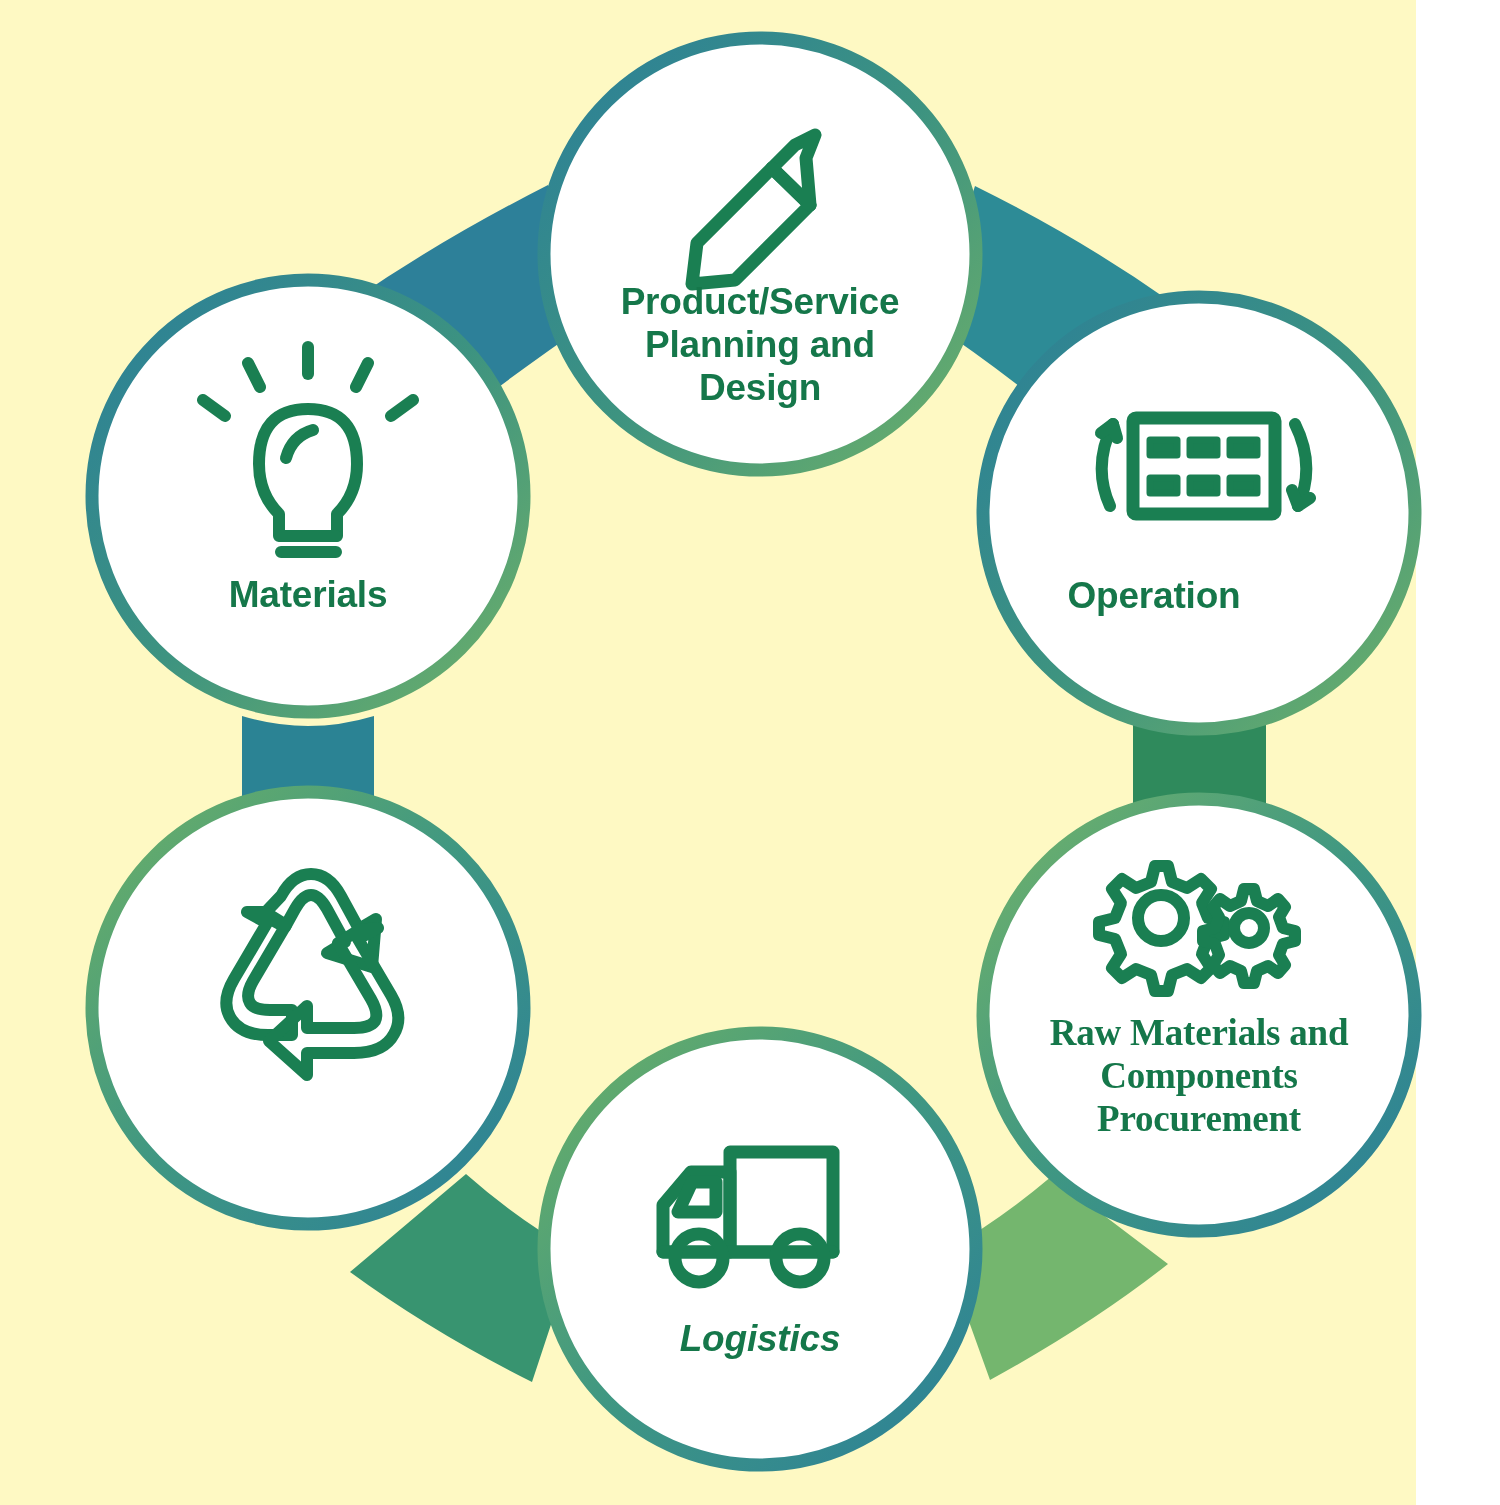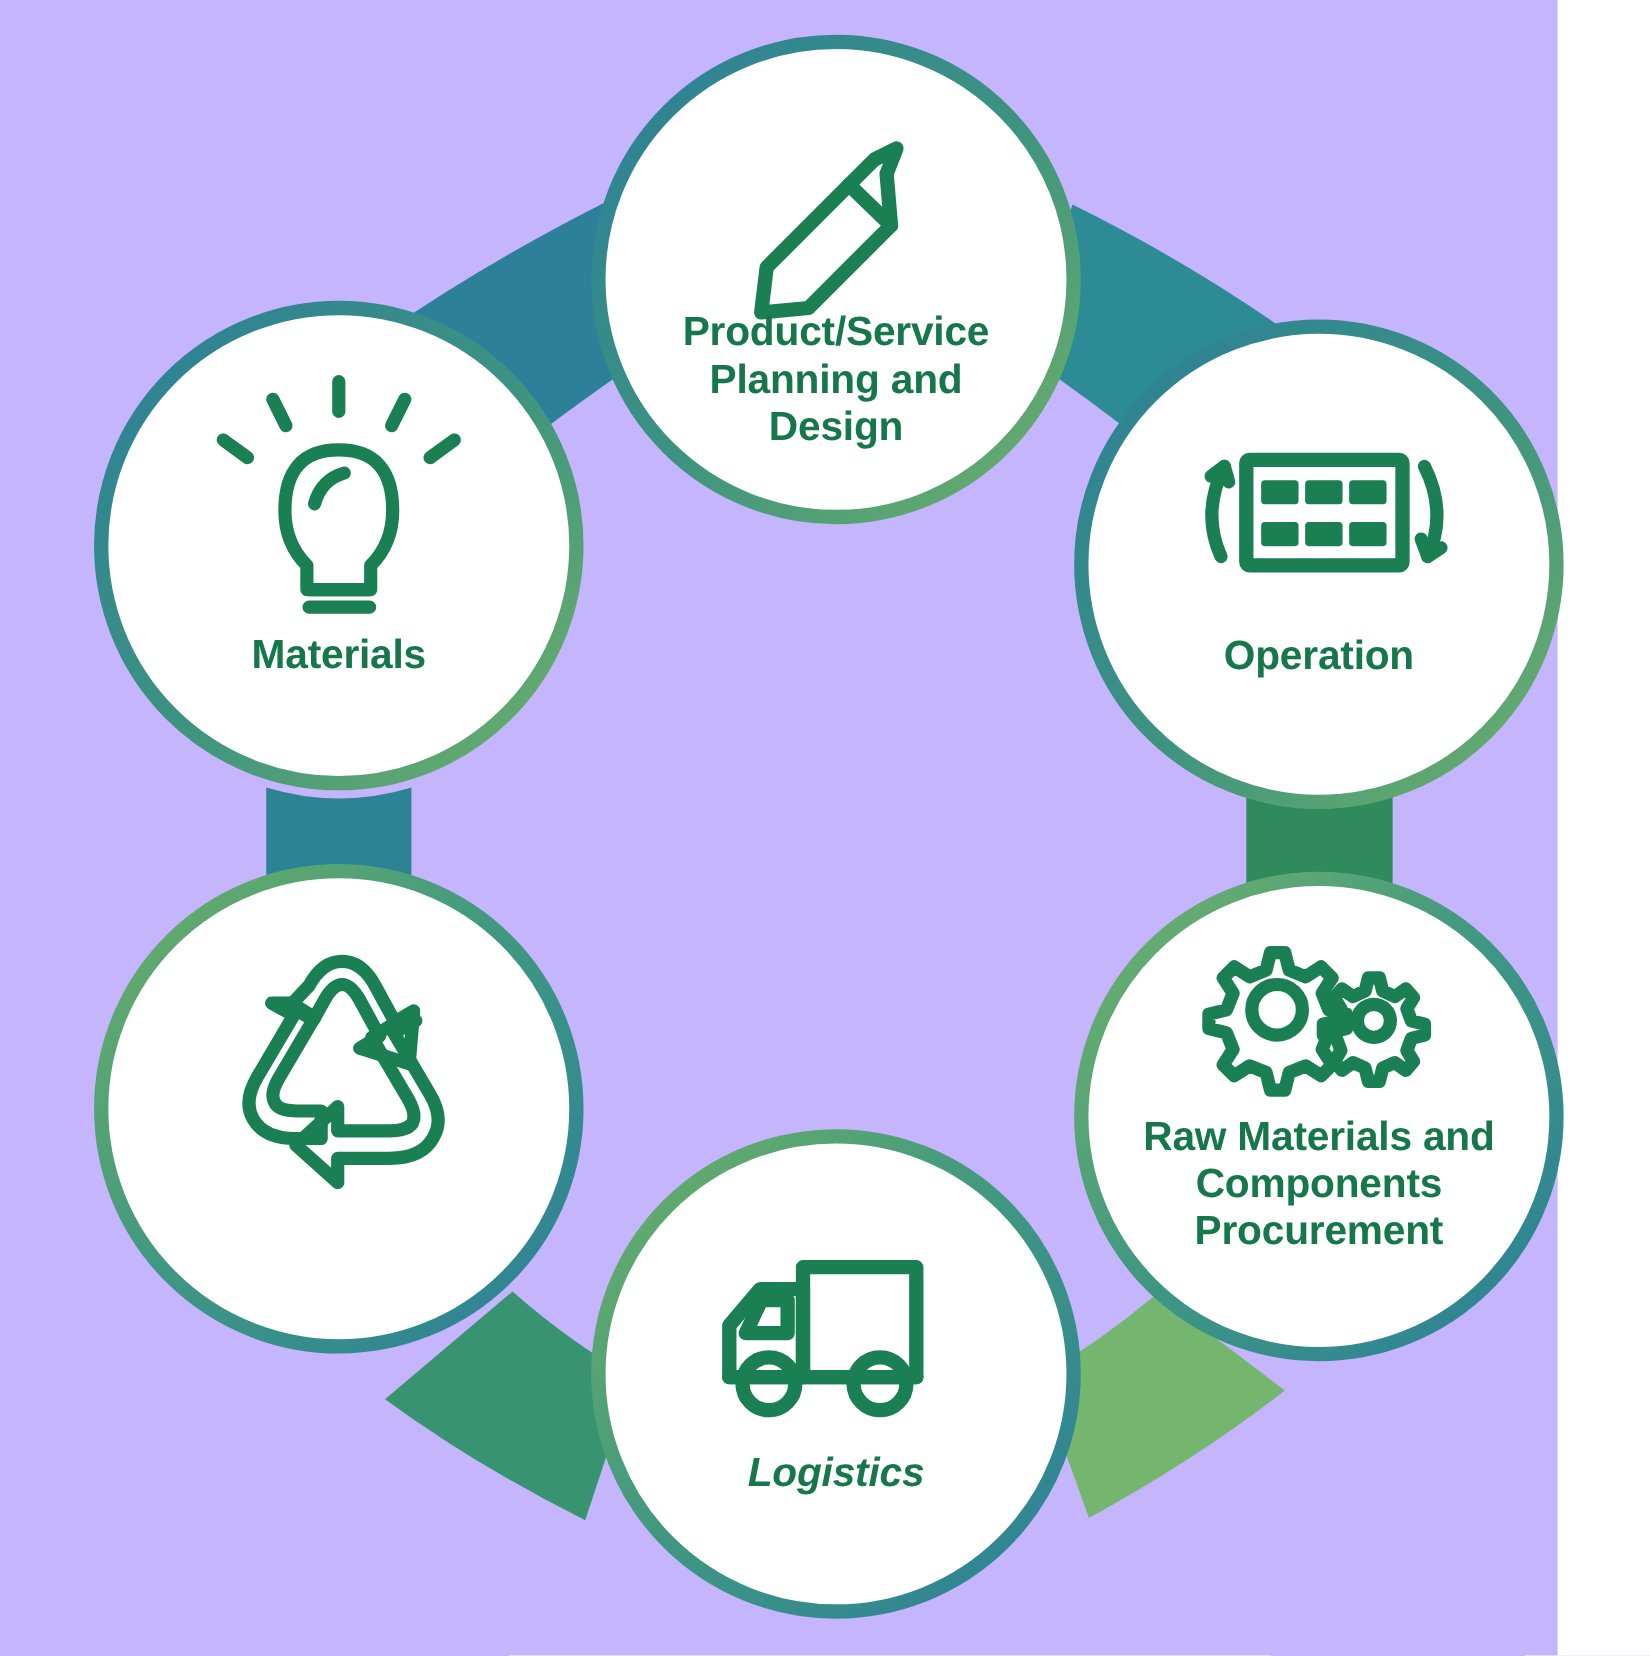--- a/index.html
+++ b/index.html
@@ -5,7 +5,7 @@
   html,body{margin:0;padding:0;background:#ffffff;}
   body{width:1500px;height:1505px;overflow:hidden;
        font-family:"Liberation Sans","DejaVu Sans",sans-serif;}
-  #stage{position:relative;width:1416px;height:1505px;background:#c4b5fd;}
+  #stage{position:relative;width:1416px;height:1505px;background:#fef9c3;}
   #stage svg.layer{position:absolute;left:0;top:0;width:1500px;height:1505px;}
   .node-label{
     position:absolute;

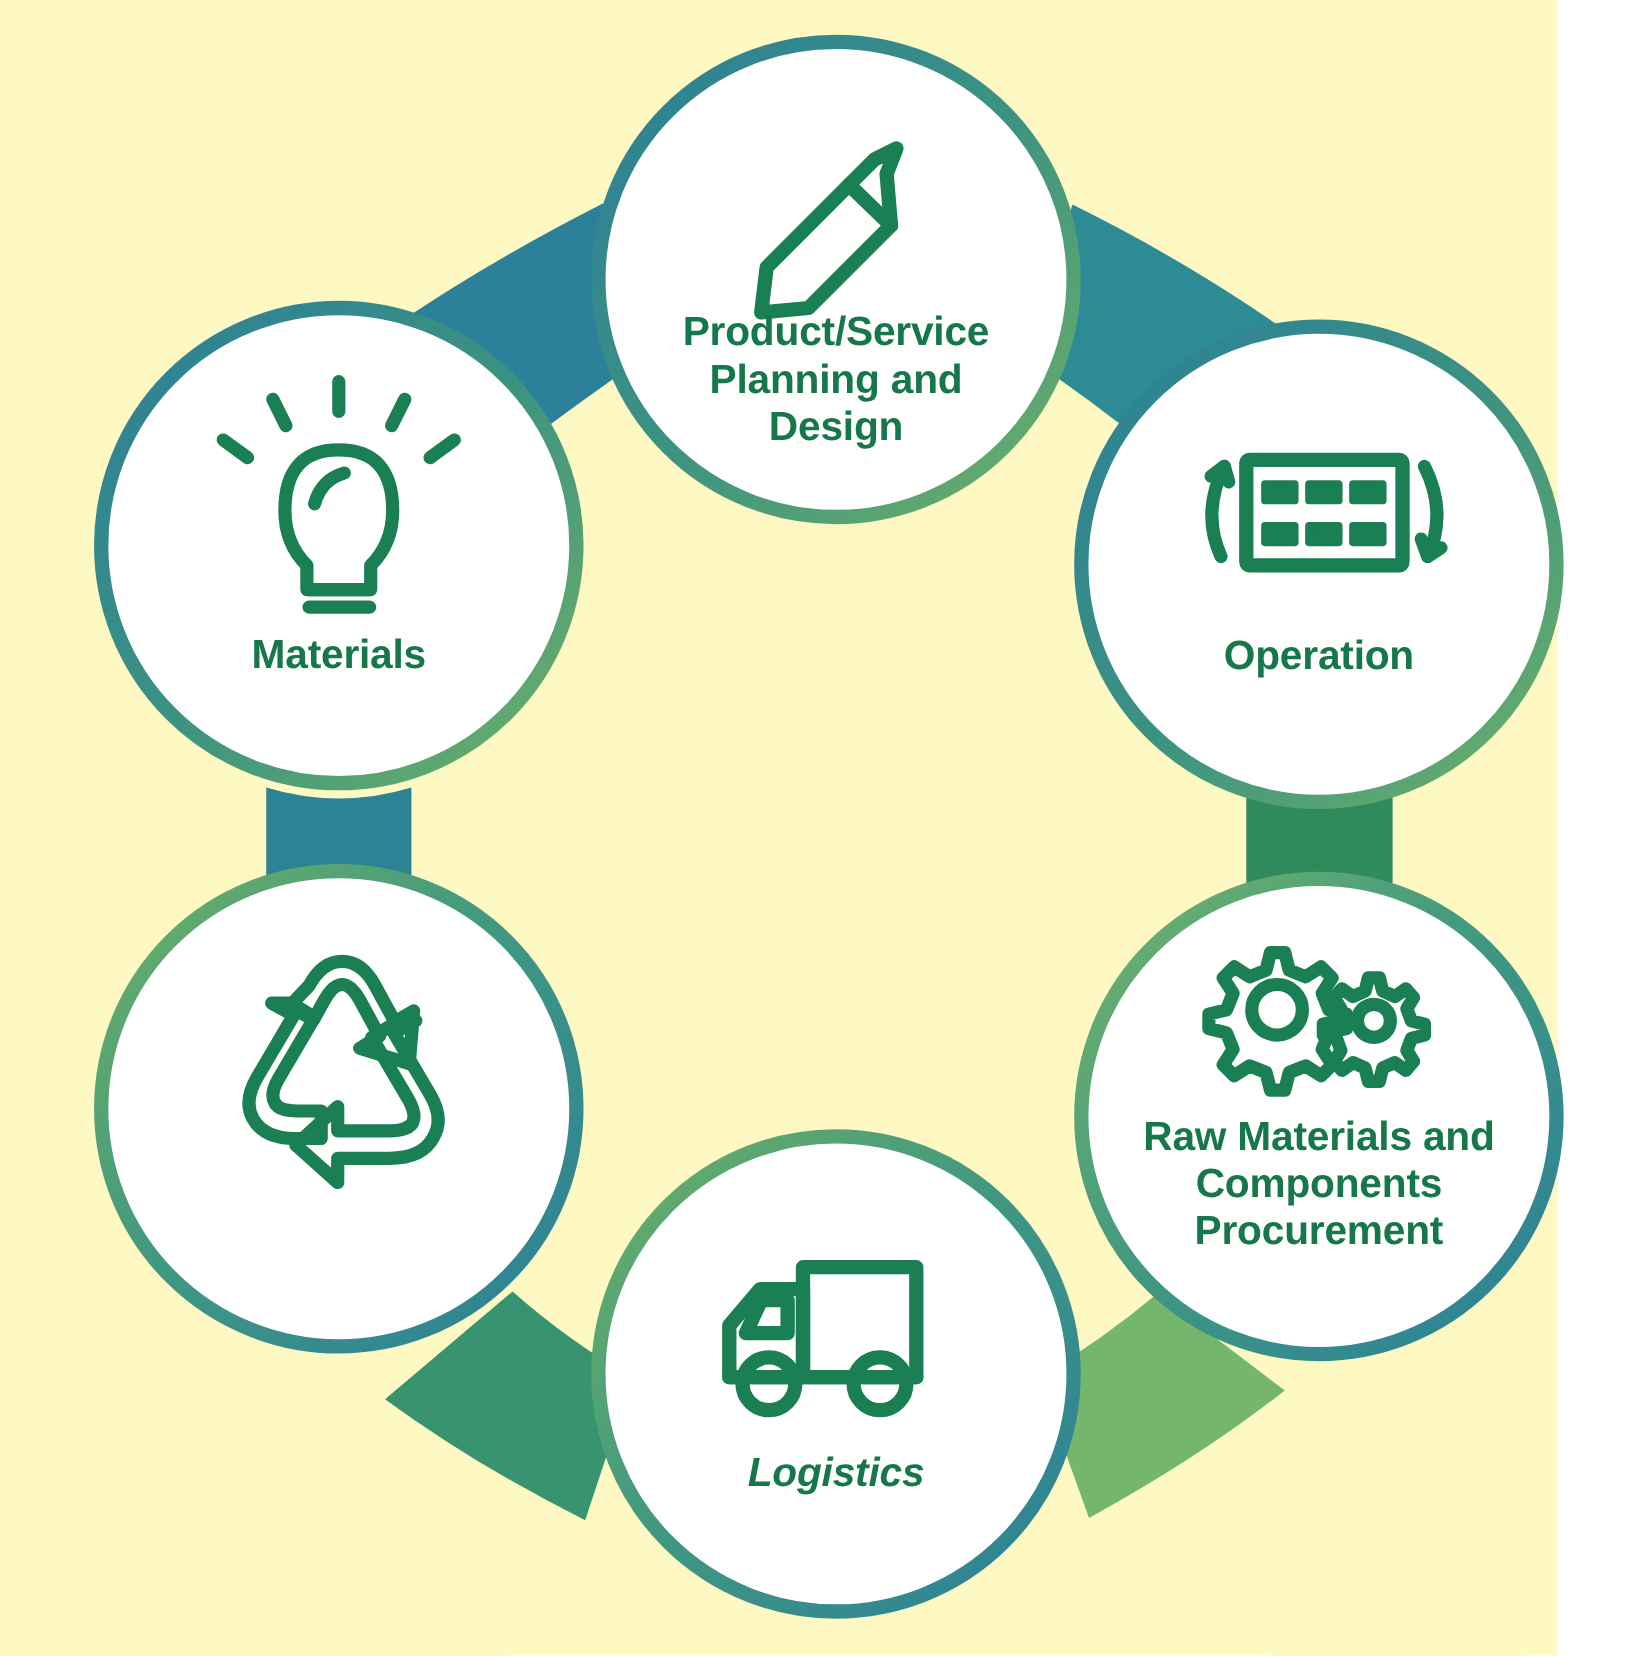--- a/index.html
+++ b/index.html
@@ -138,7 +138,7 @@
 Planning and
 Design</div>
 
-  <div class="node-label" style="left:1009px;top:575px;width:380px;">Operation</div>
+  <div class="node-label" style="left:964px;top:575px;width:380px;">Operation</div>
 
   <div class="node-label" style="left:1009px;top:1012px;width:380px;">Raw Materials and
 Components

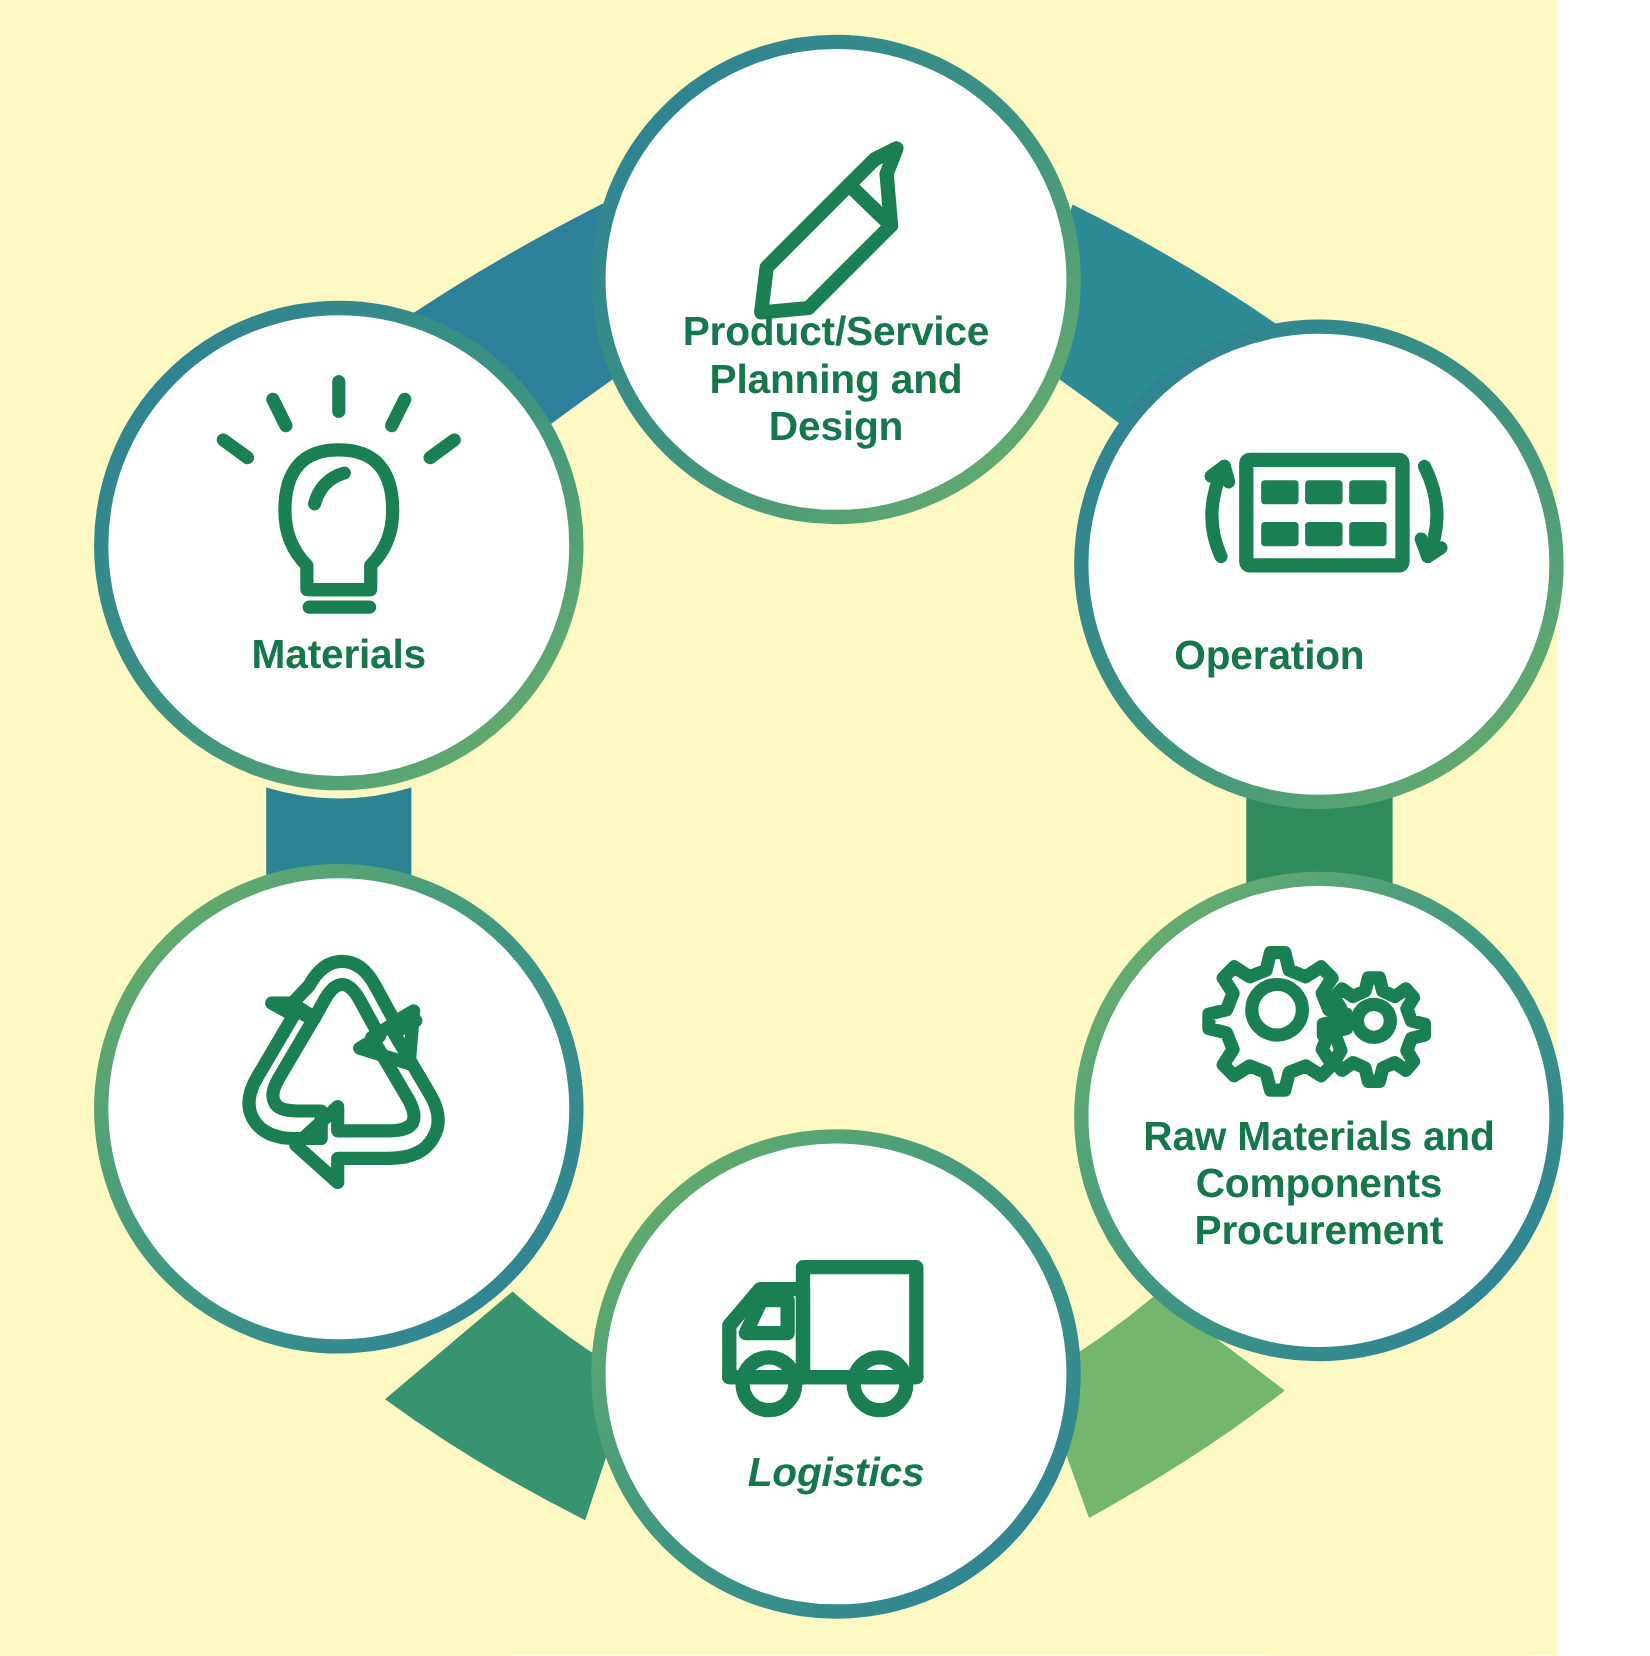--- a/index.html
+++ b/index.html
@@ -140,7 +140,7 @@
 
   <div class="node-label" style="left:964px;top:575px;width:380px;">Operation</div>
 
-  <div class="node-label" style="left:1009px;top:1012px;width:380px;">Raw Materials and
+  <div class="node-label" style="left:1009px;top:1012px;width:380px;font-family:Liberation Serif, serif;">Raw Materials and
 Components
 Procurement</div>
 

